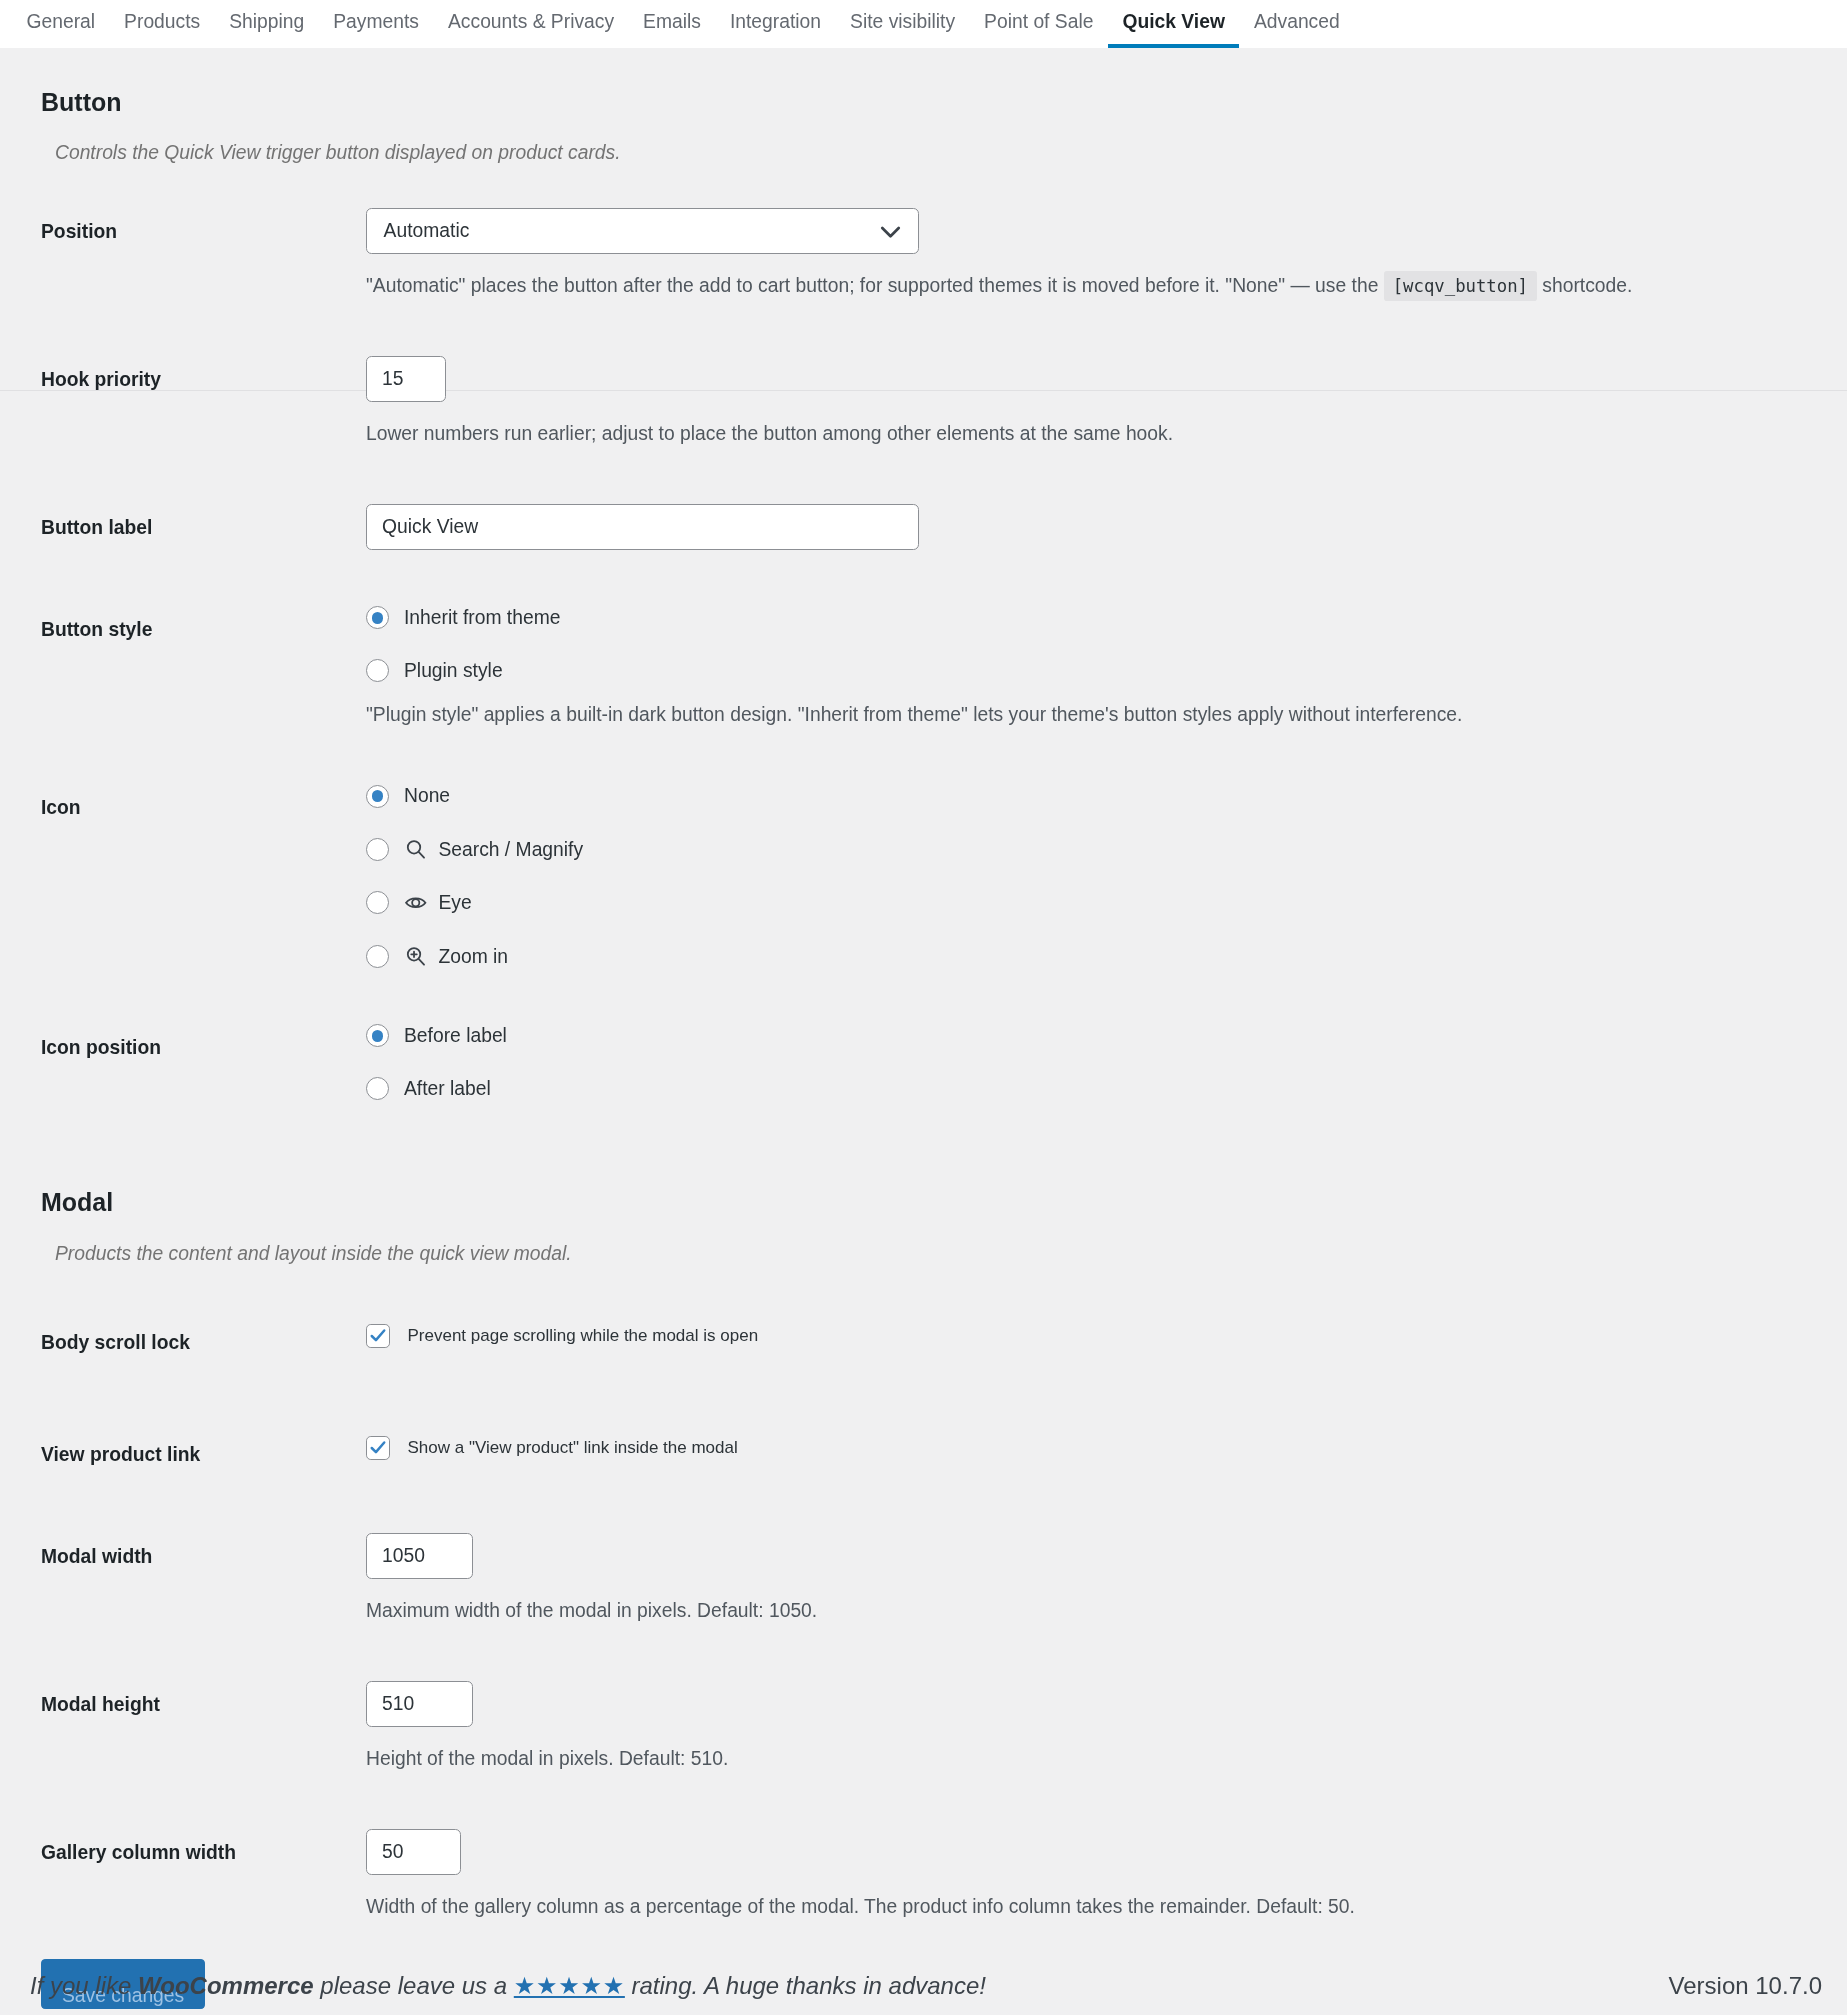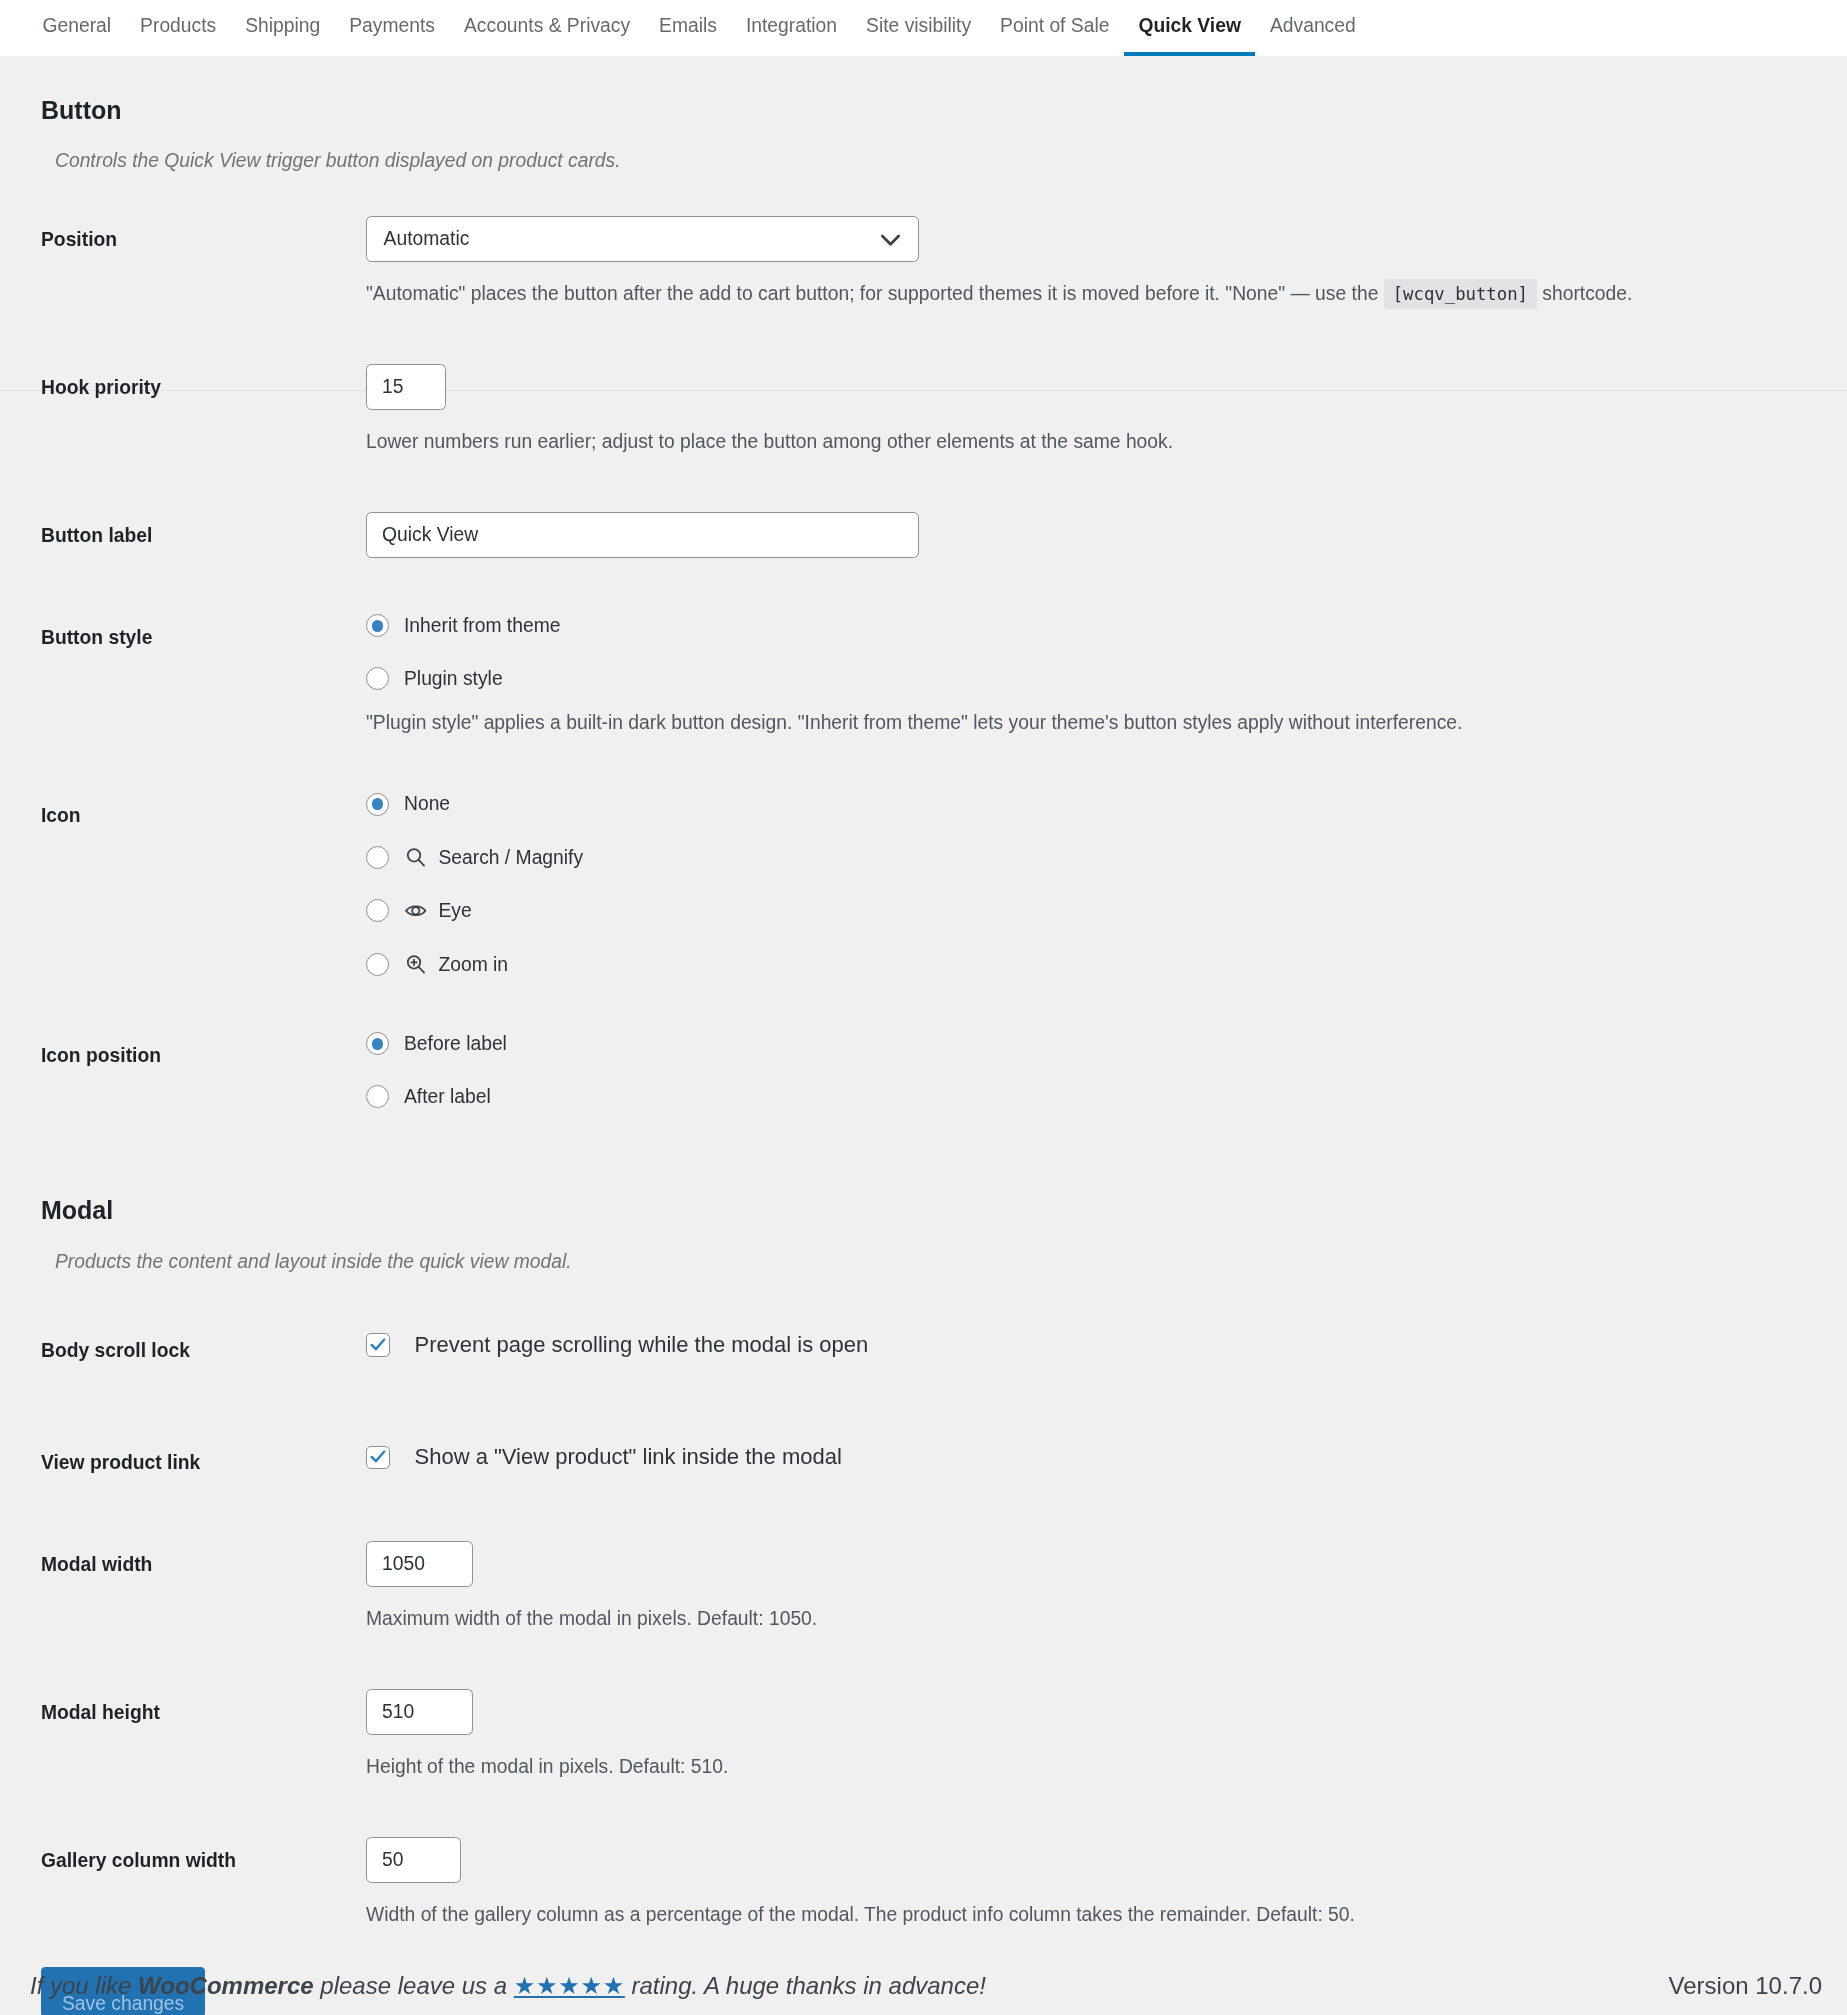--- a/index.html
+++ b/index.html
@@ -15,9 +15,9 @@
 
   
   .nav-tabs {
-    height:56px; background:#ffffff;
+    height:48px; background:#ffffff;
     display:flex; align-items:stretch;
-    padding-left:28px;
+    padding-left:12px;
   }
   .tab {
     display:flex; align-items:center;

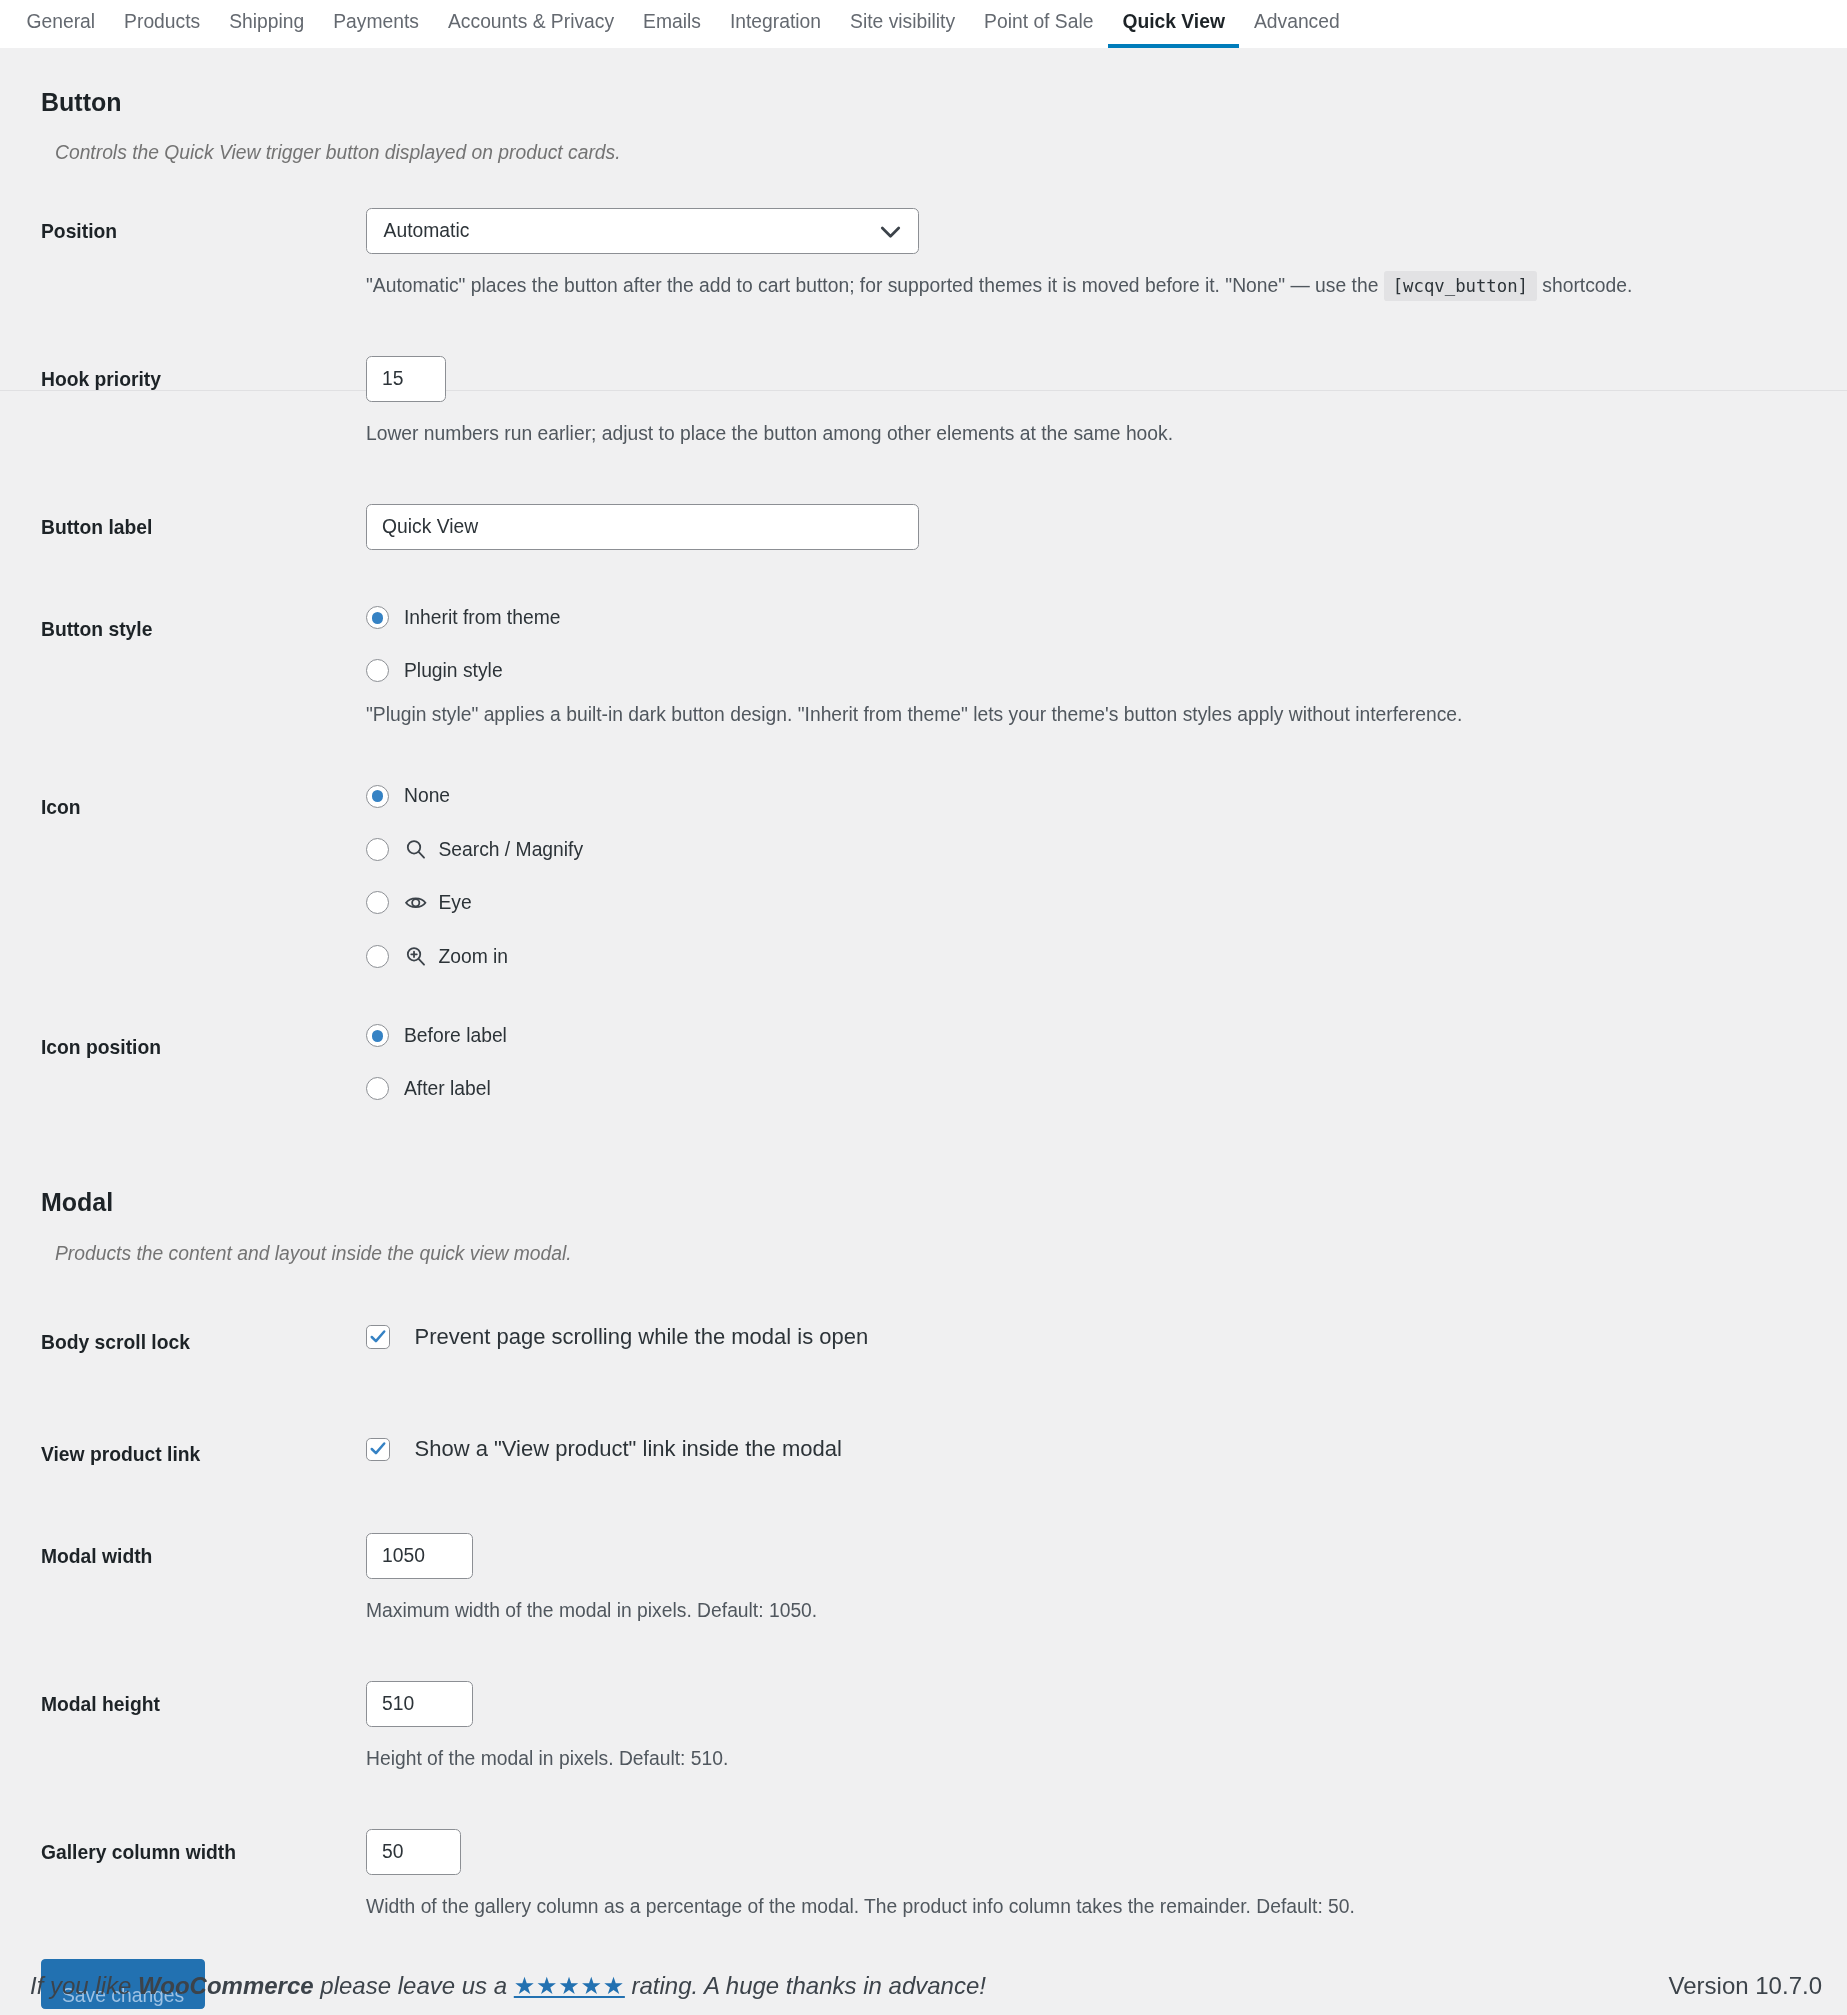--- a/index.html
+++ b/index.html
@@ -98,8 +98,8 @@
 
   
   .check-option {
-    display:flex; align-items:center; gap:25px;
-    font-size:22px; color:#2c3338; cursor:pointer; padding-top:5.5px;
+    display:flex; align-items:center; gap:18px;
+    font-size:17px; color:#2c3338; cursor:pointer; padding-top:5.5px;
   }
   .checkbox {
     width:23.5px; height:23.5px; border:1.4px solid #8c8f94; border-radius:4.8px;

